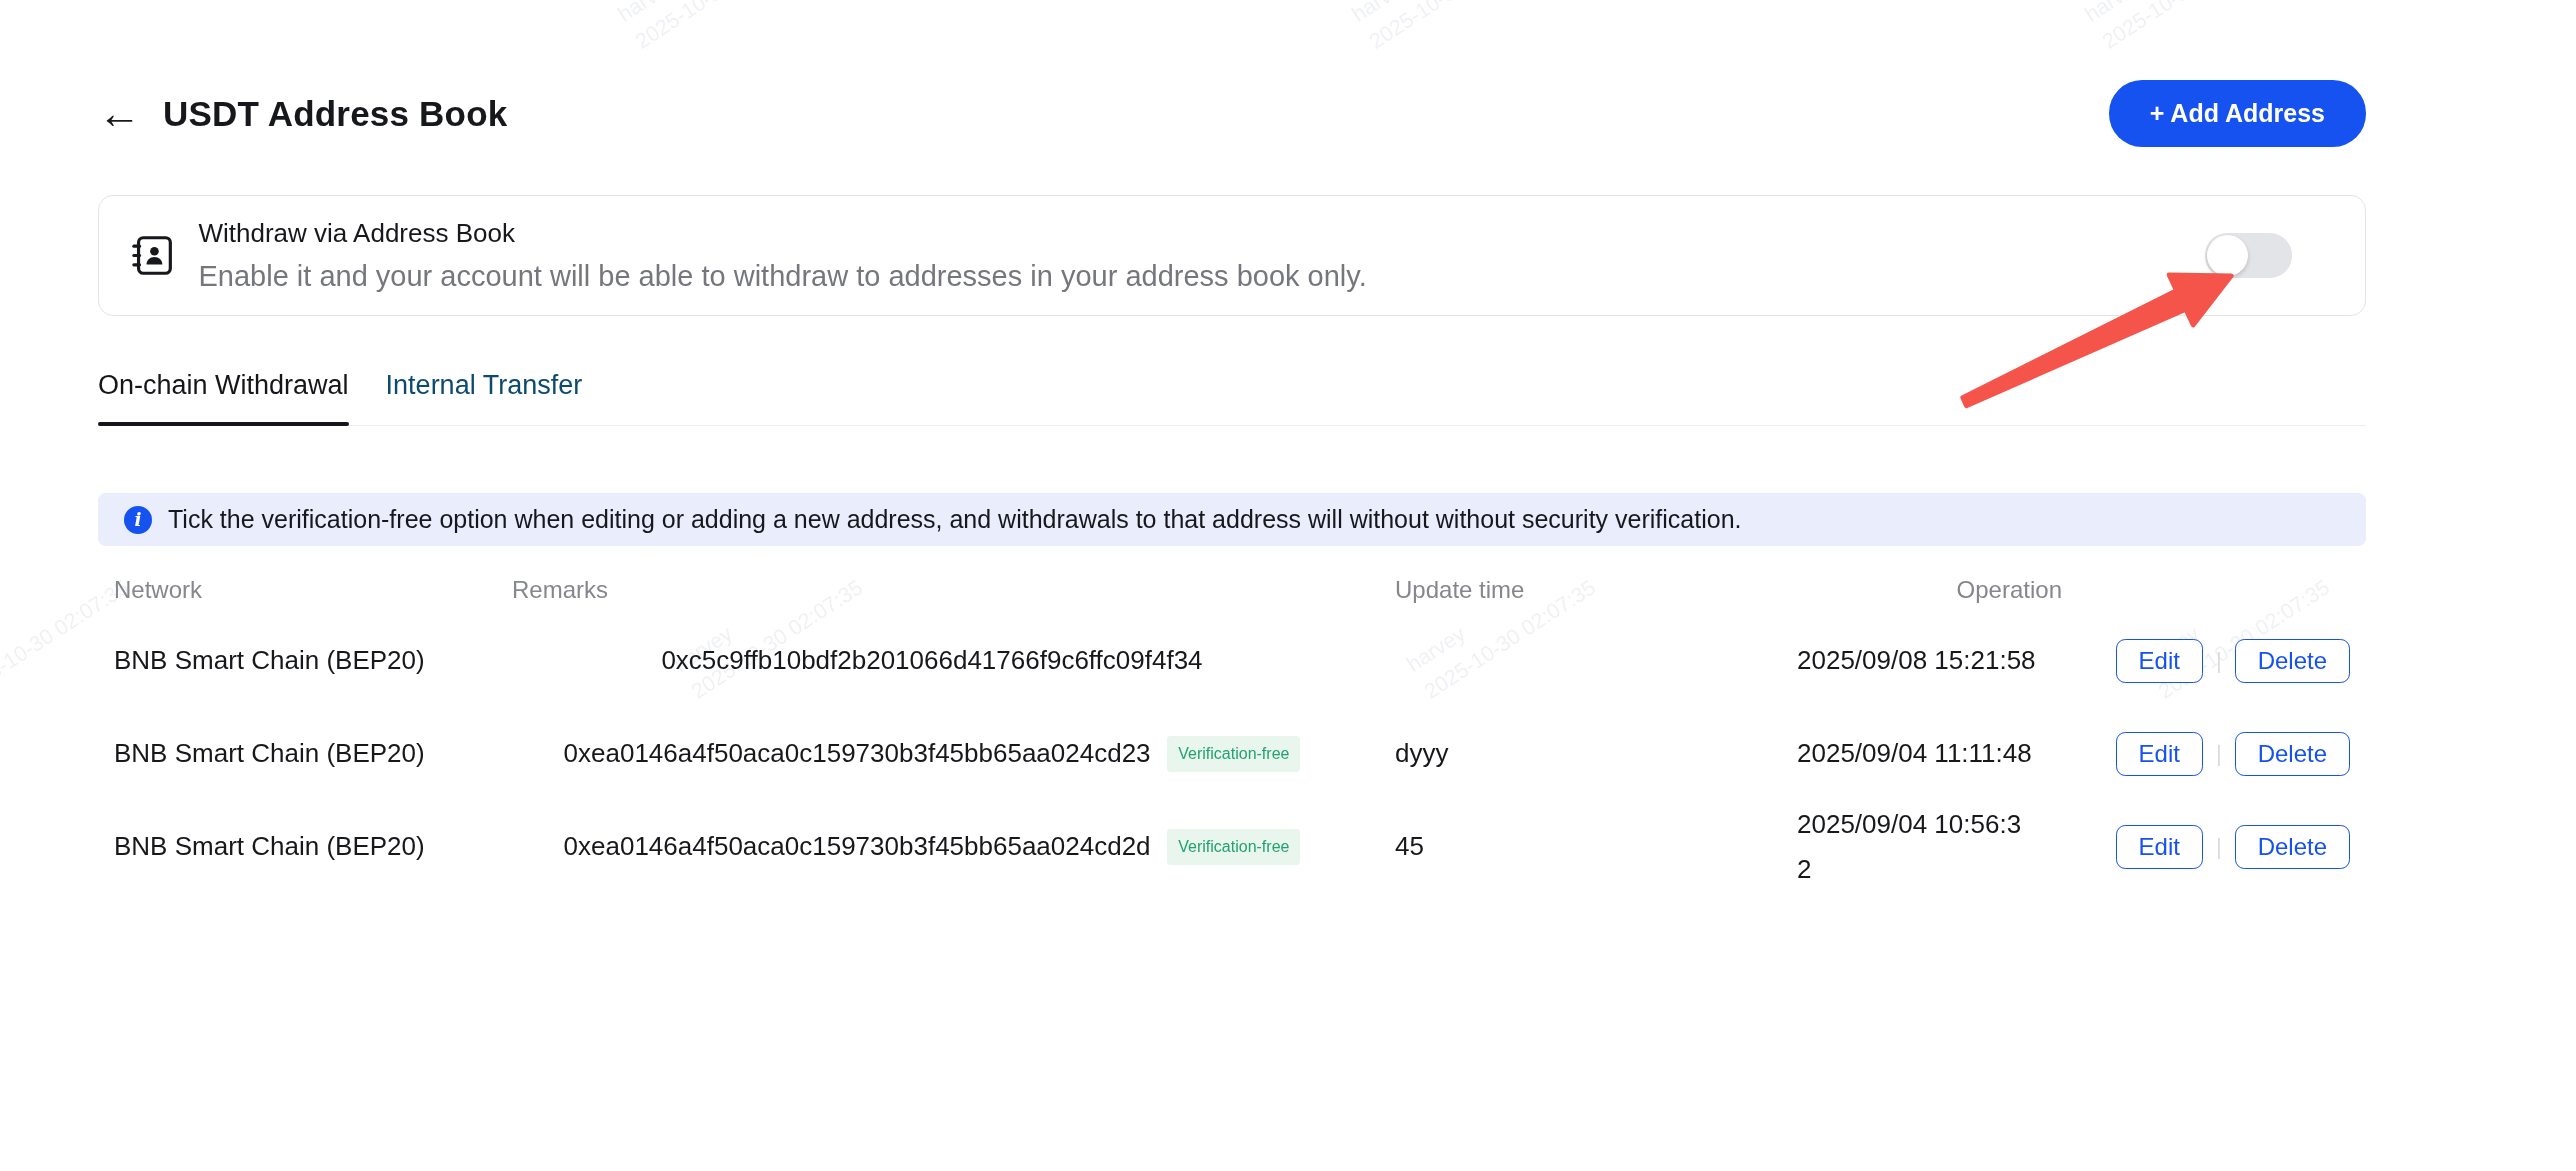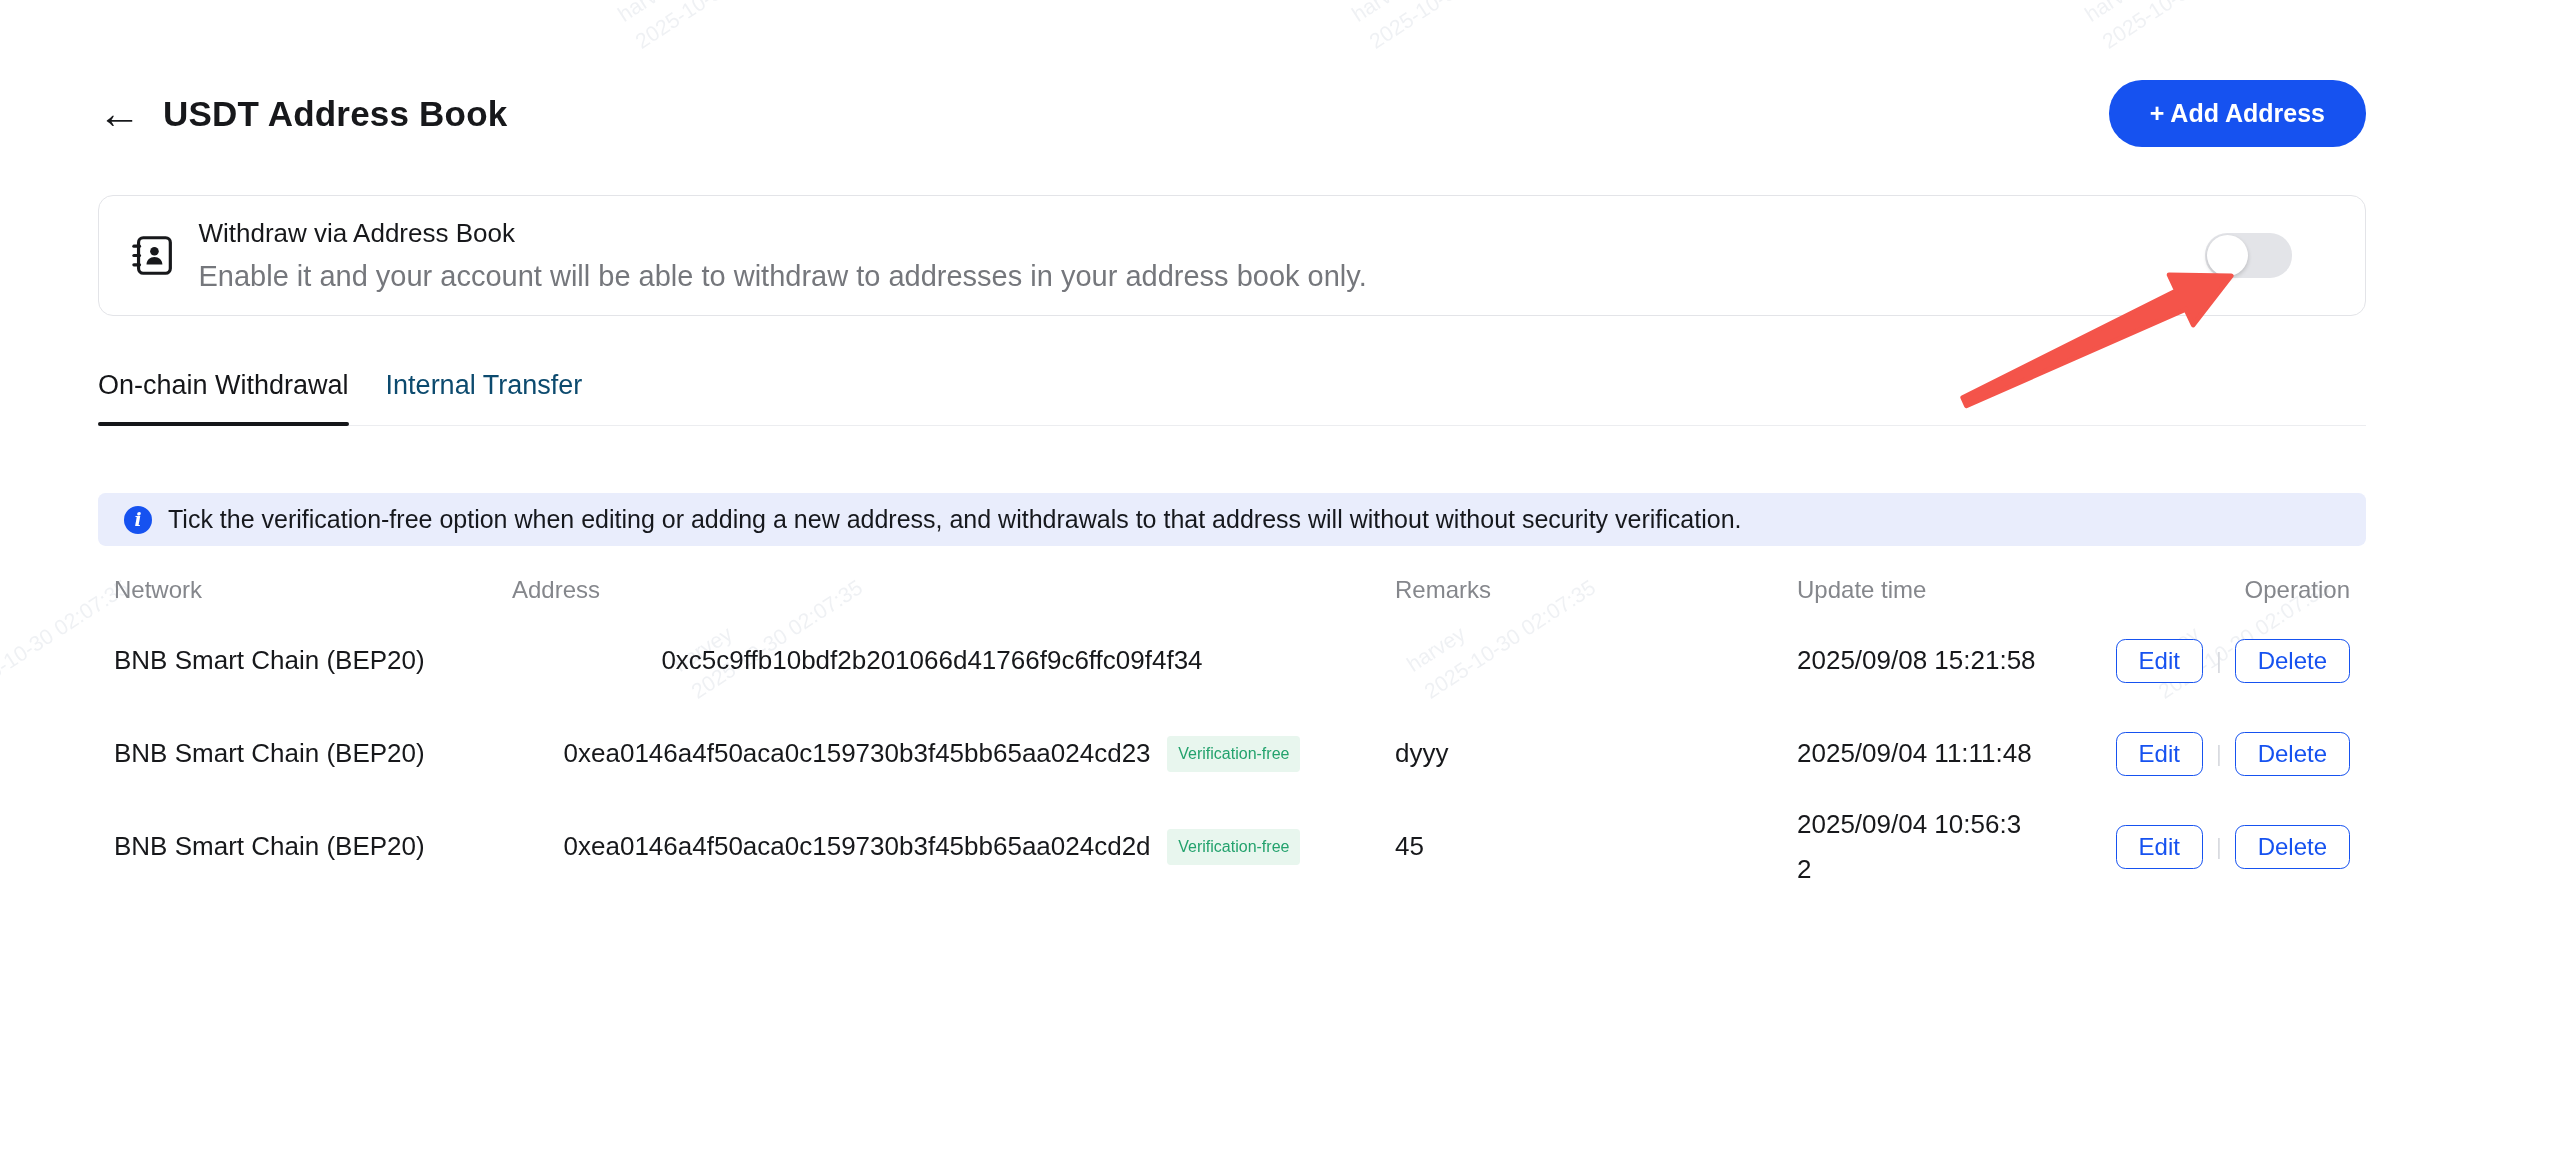--- a/index.html
+++ b/index.html
@@ -160,7 +160,6 @@
   <div class="table">
     <div class="trow thead">
       <div class="pad-l">Network</div>
-      <div>Address</div>
       <div>Remarks</div>
       <div>Update time</div>
       <div class="col-op">Operation</div>

